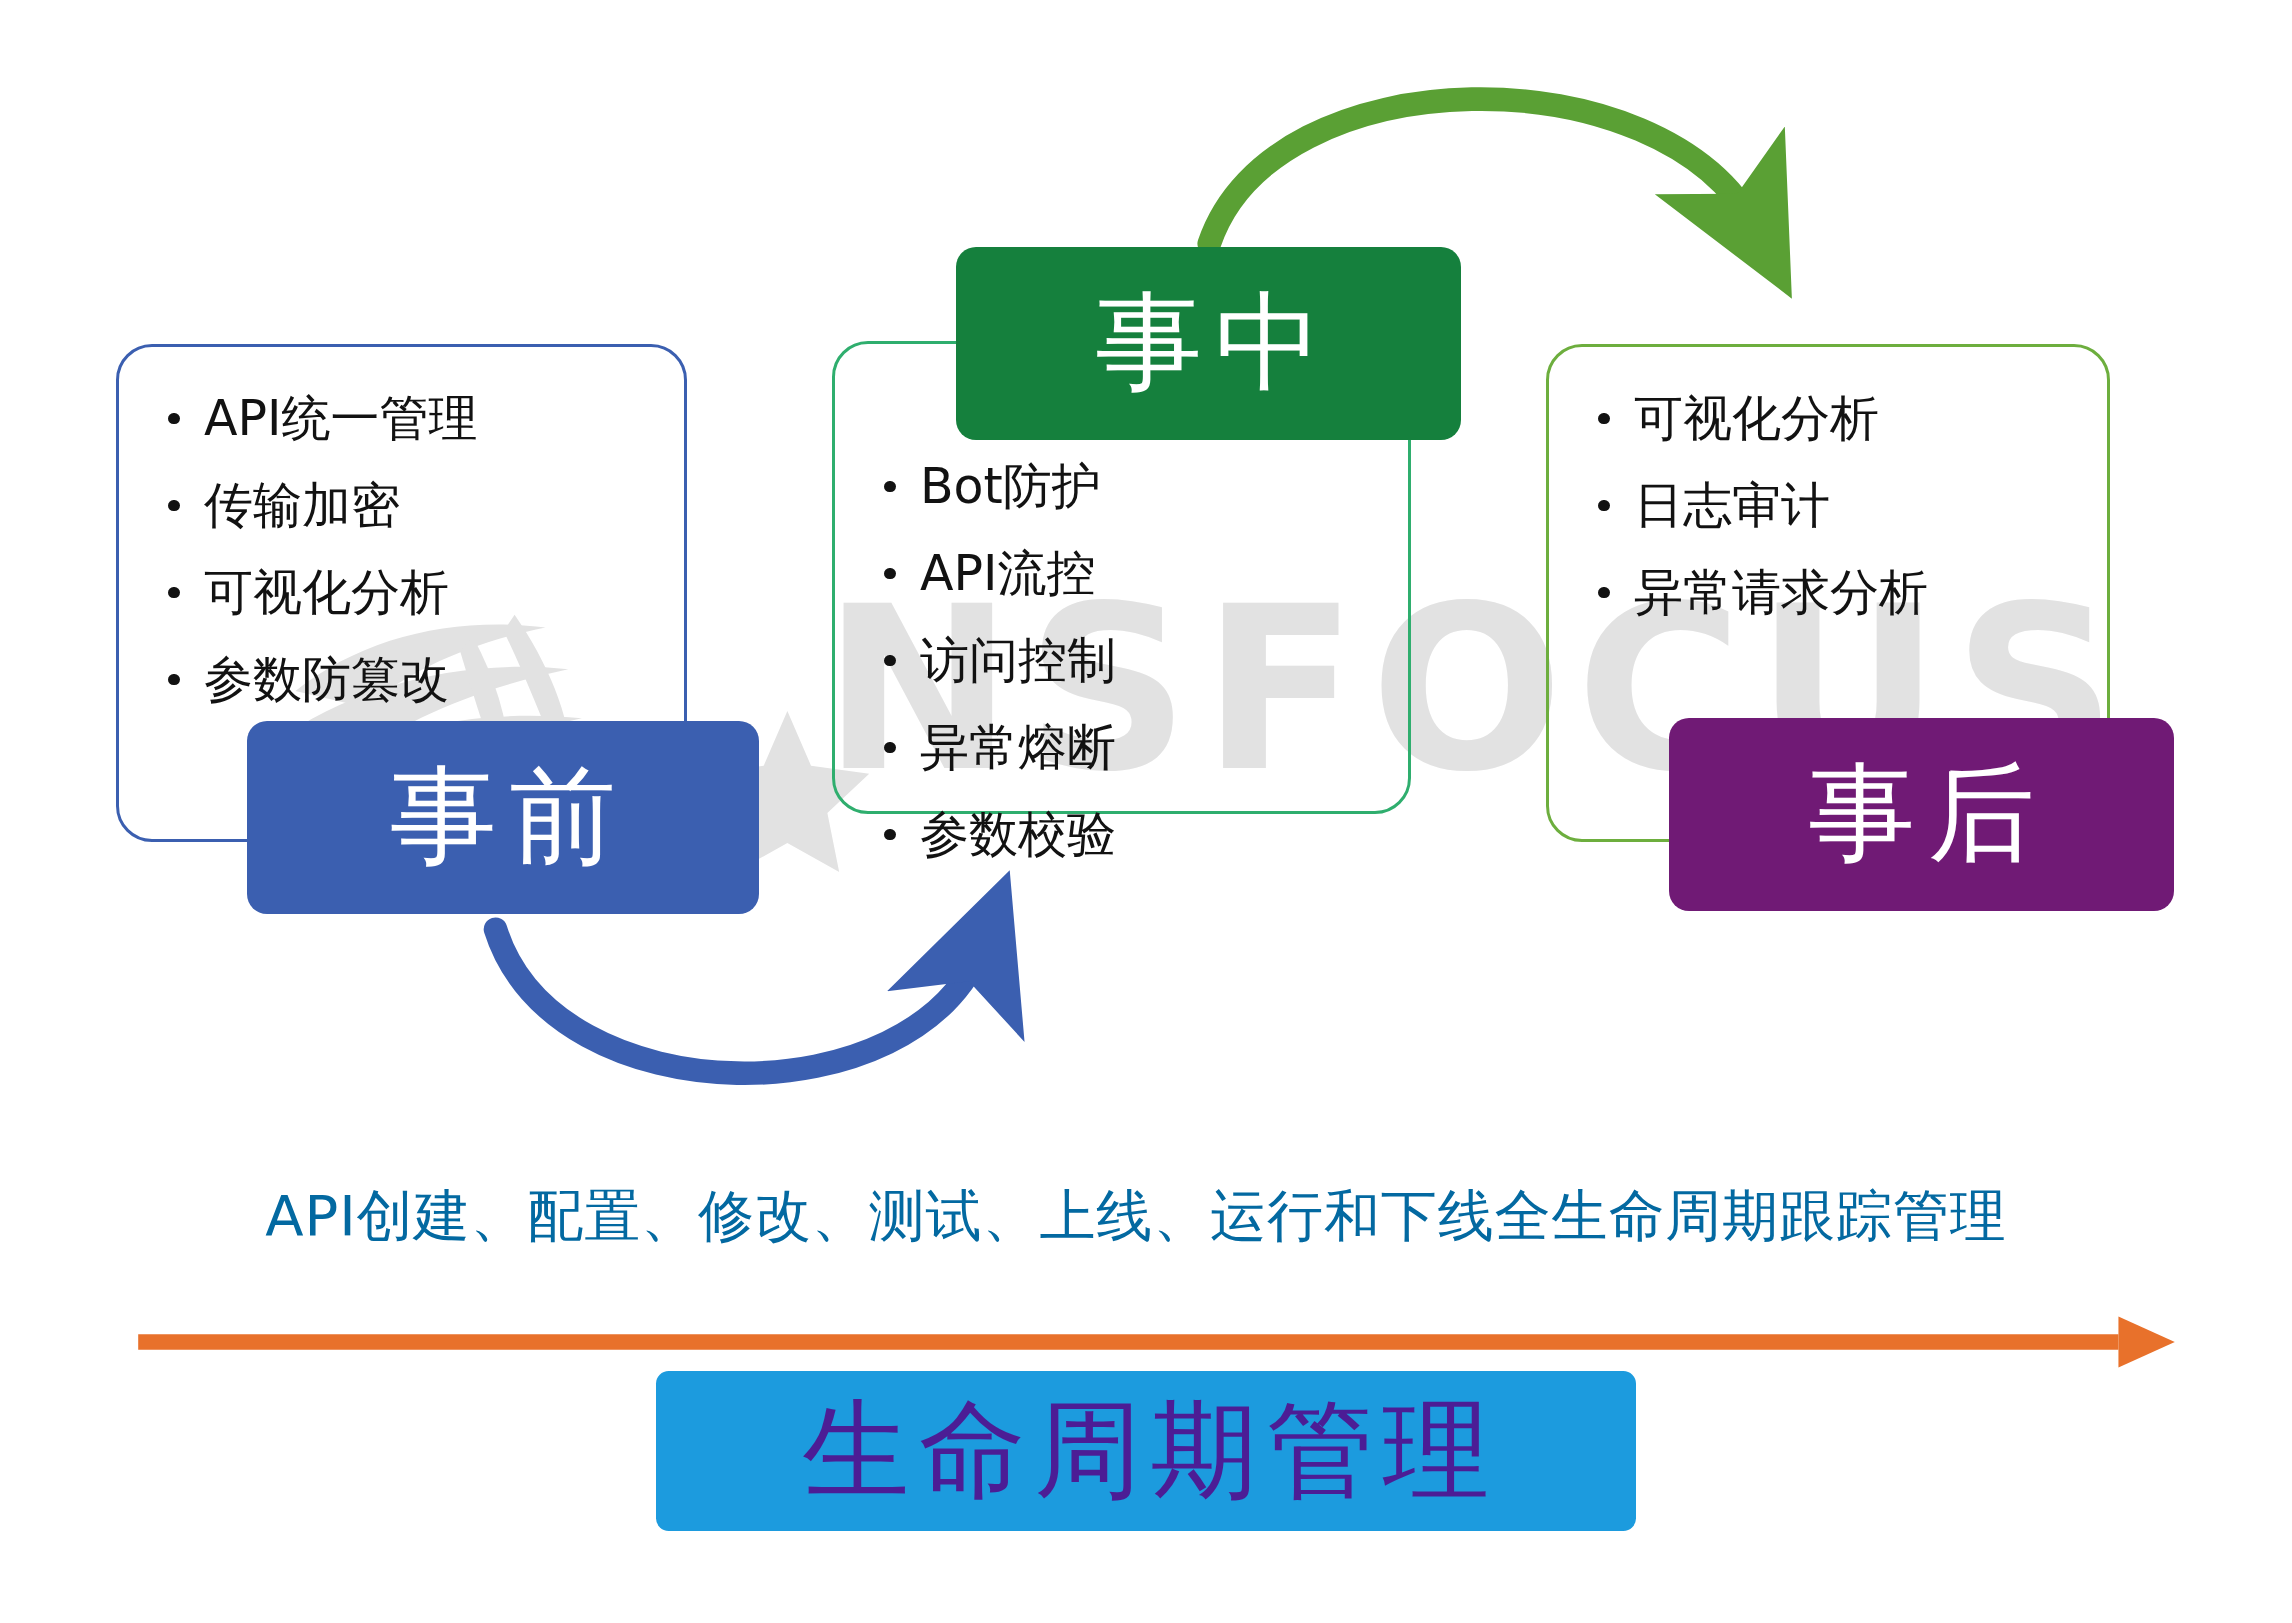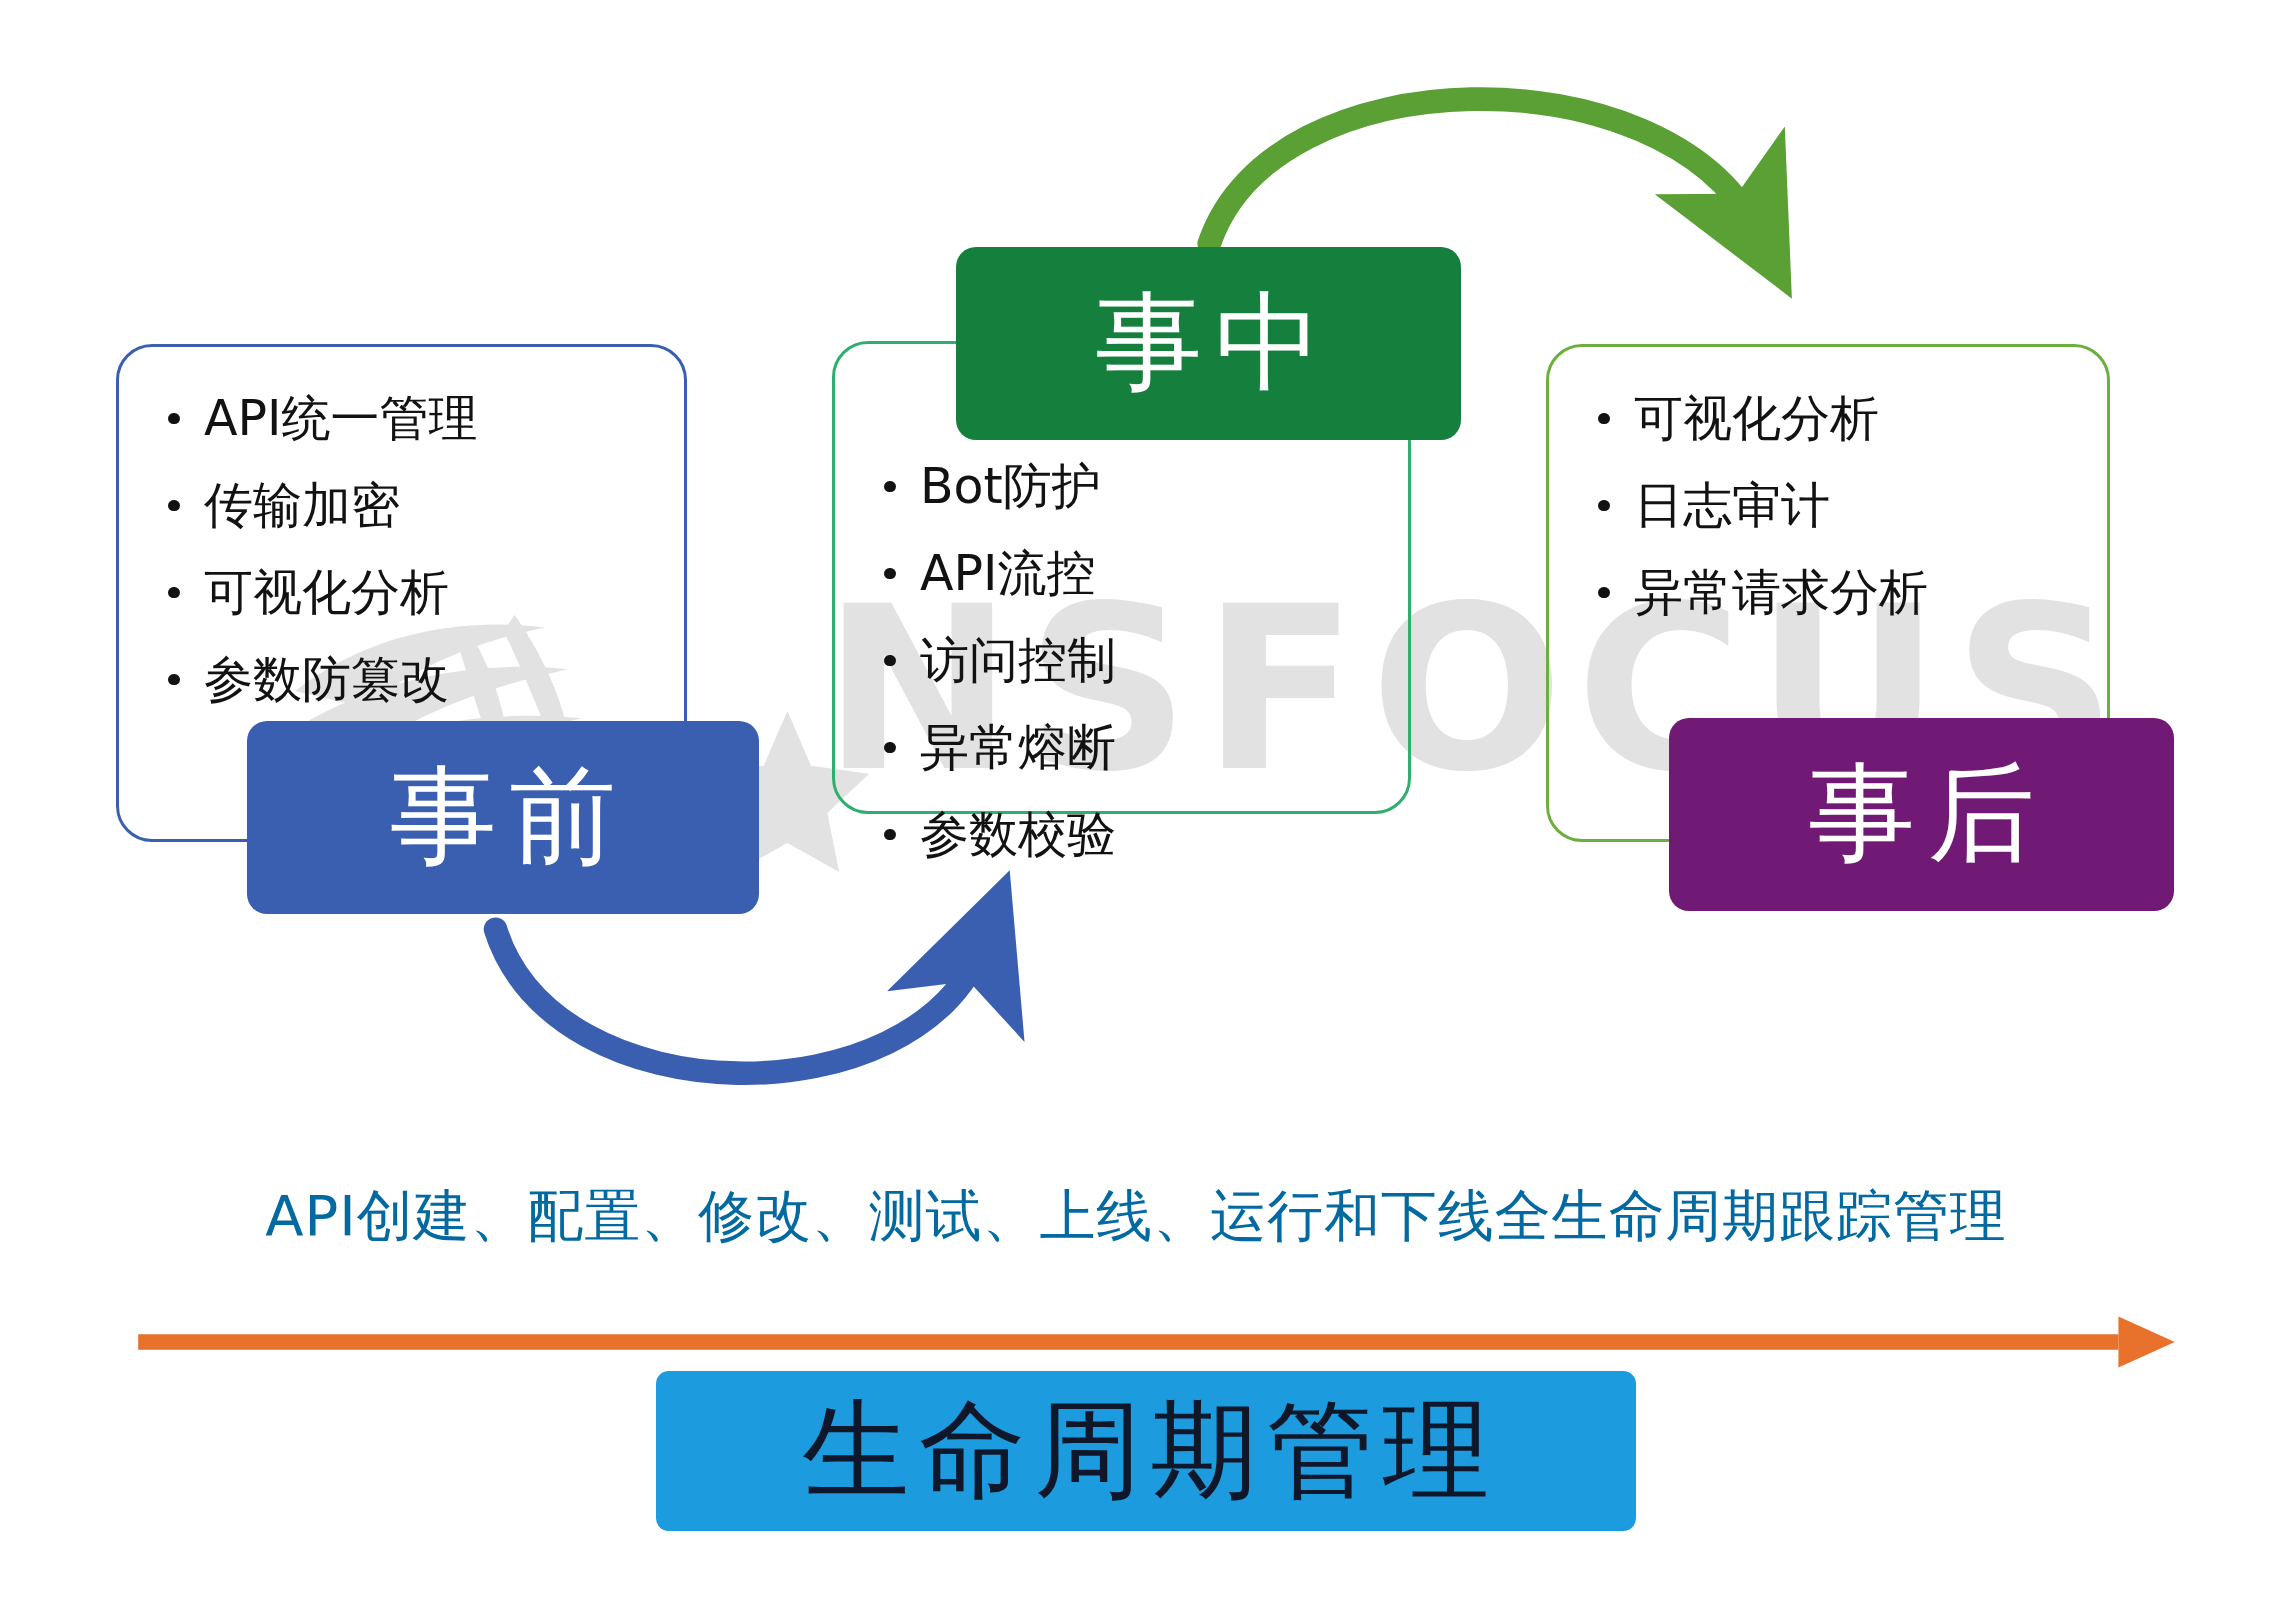--- a/index.html
+++ b/index.html
@@ -129,7 +129,7 @@
     display: flex;
     align-items: center;
     justify-content: center;
-    color: #0f172a;
+    color: #4c1d95;
     font-size: 107px;
     letter-spacing: 9px;
     text-indent: 9px;

